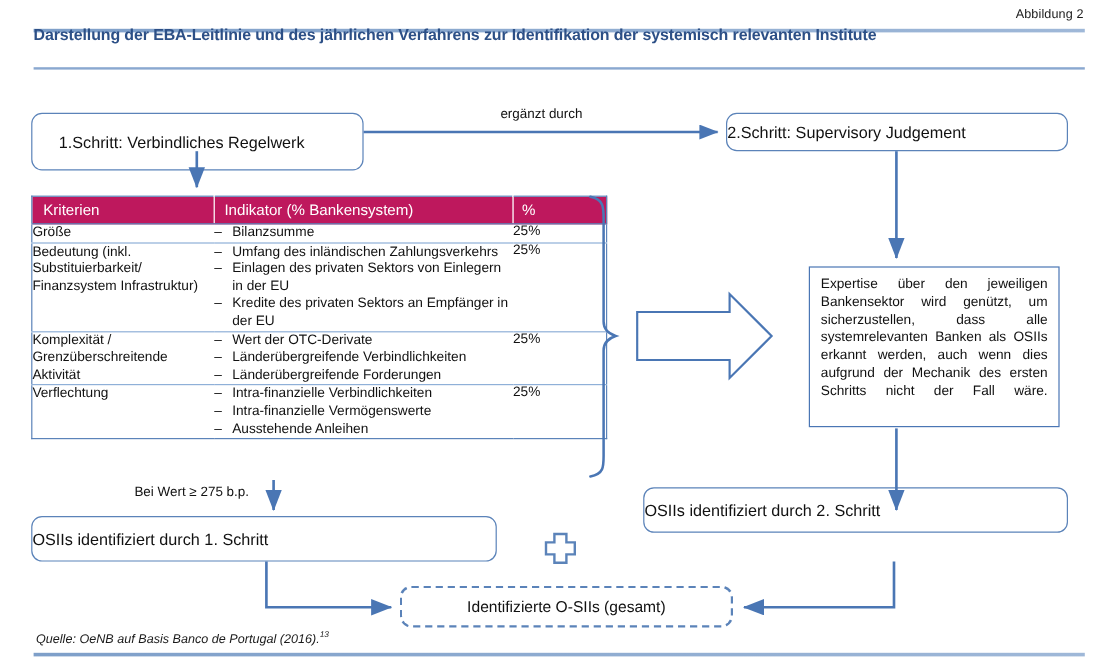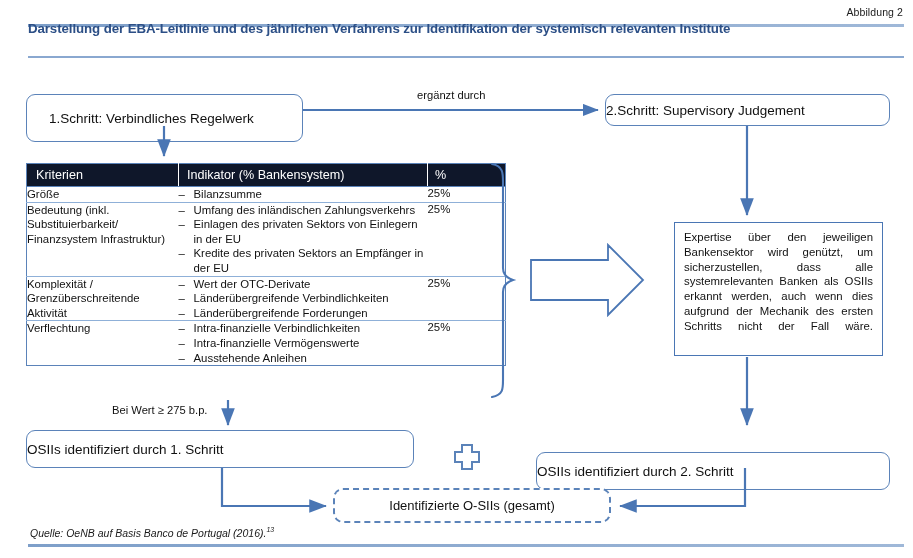--- a/index.html
+++ b/index.html
@@ -164,7 +164,7 @@
     border-bottom: 1px solid #8fb0d8;
   }
   .tbl thead th {
-    background: #0f172a;
+    background: #be185d;
     color: #ffffff;
     font-weight: normal;
     font-size: 12.6px;

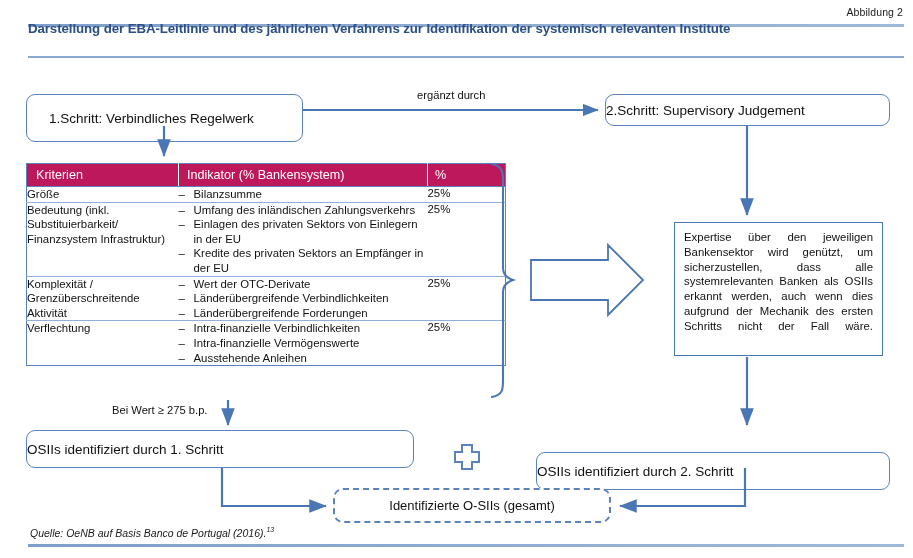--- a/index.html
+++ b/index.html
@@ -295,7 +295,7 @@
     <span class="label">OSIIs identifiziert durch 1. Schritt</span>
   </div>
 
-  <div class="rbox centered" style="left:536px; top:452px; width:354px; height:38px;">
+  <div class="rbox centered" style="left:536px; top:406px; width:354px; height:38px;">
     <span class="label">OSIIs identifiziert durch 2. Schritt</span>
   </div>
 

